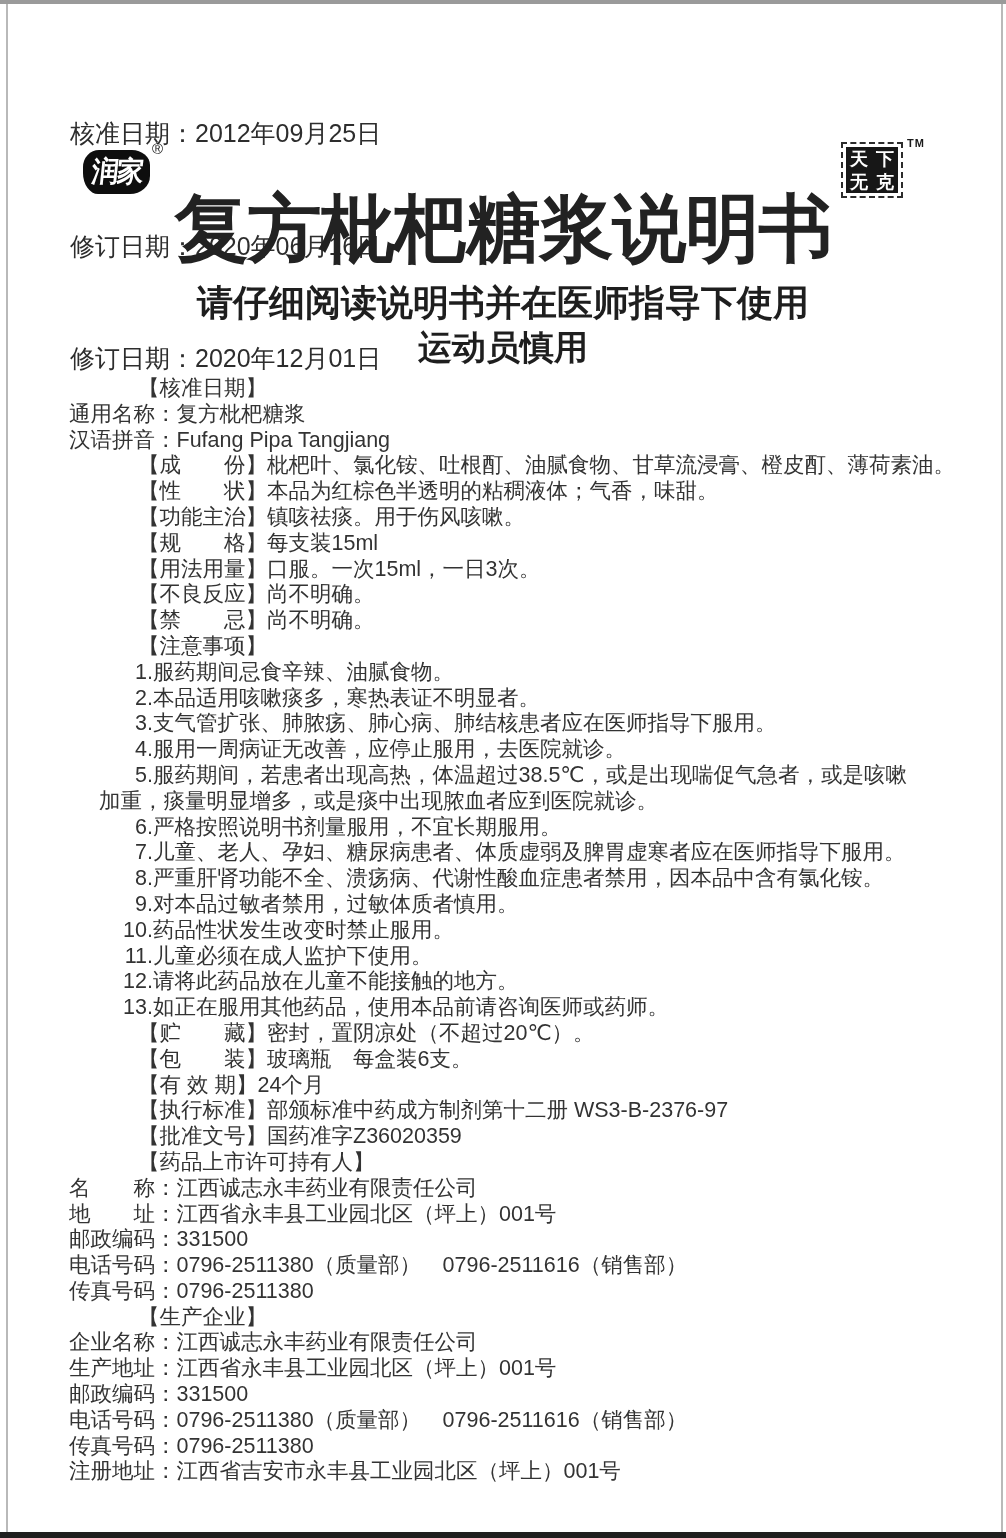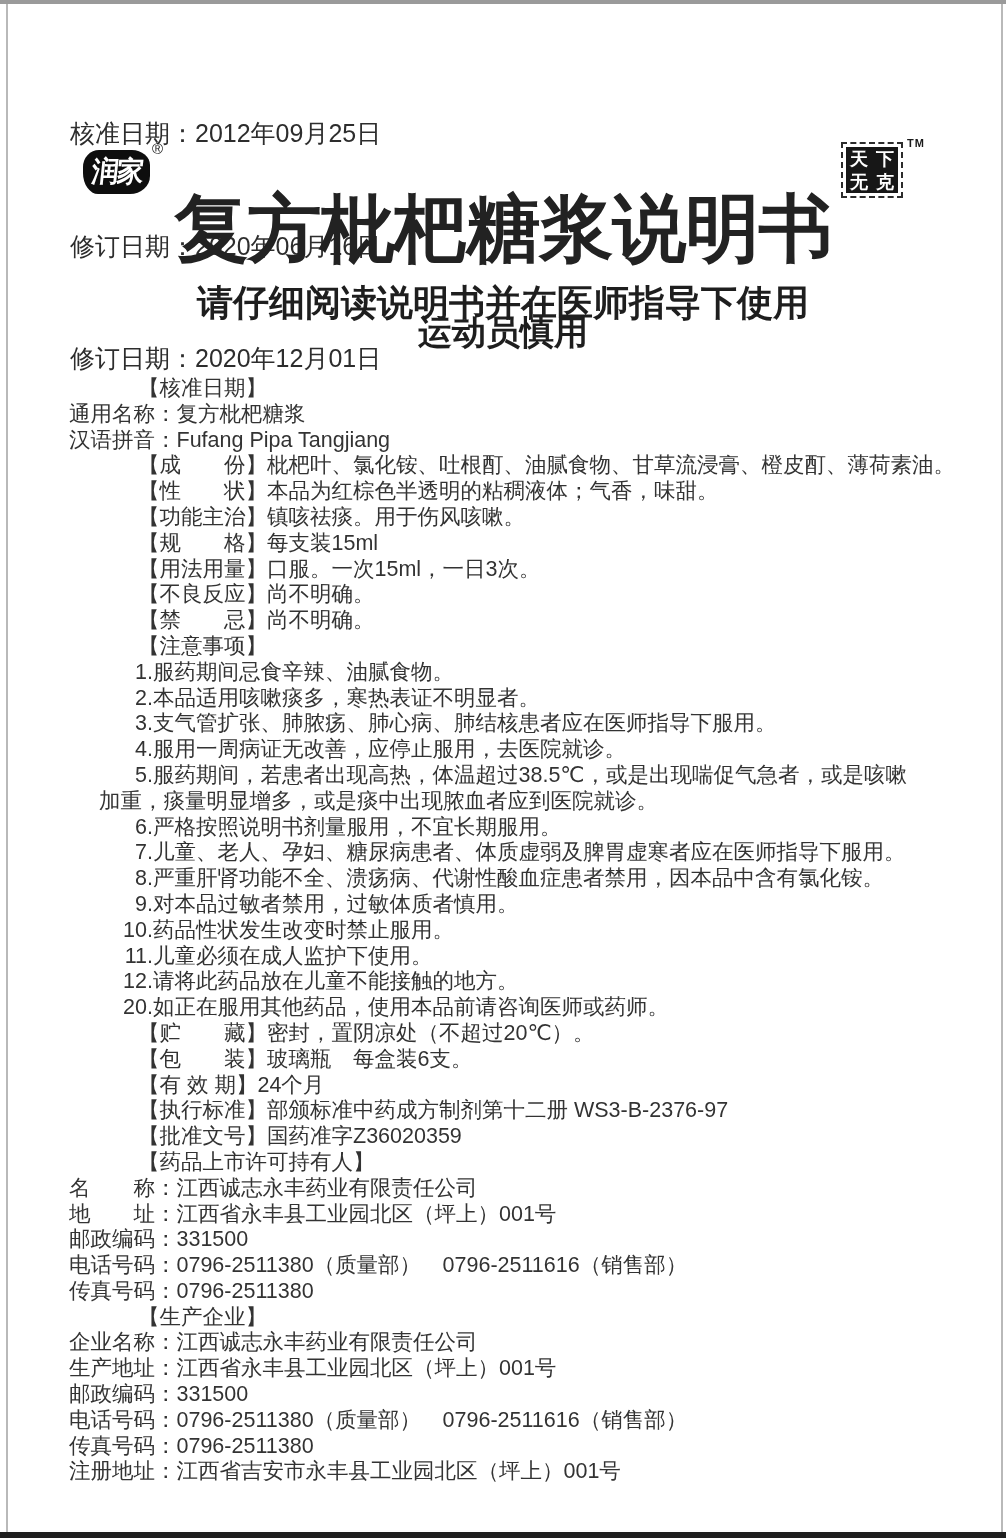--- a/index.html
+++ b/index.html
@@ -57,7 +57,7 @@
     text-align:center;font-size:36px;font-weight:bold;color:#1e1e1e;white-space:pre;
   }
   .doc-warning{
-    position:absolute;top:310px;left:0;width:100%;margin:0;
+    position:absolute;top:325px;left:0;width:100%;margin:0;
     text-align:center;font-size:34px;font-weight:bold;color:#1e1e1e;white-space:pre;
   }
 

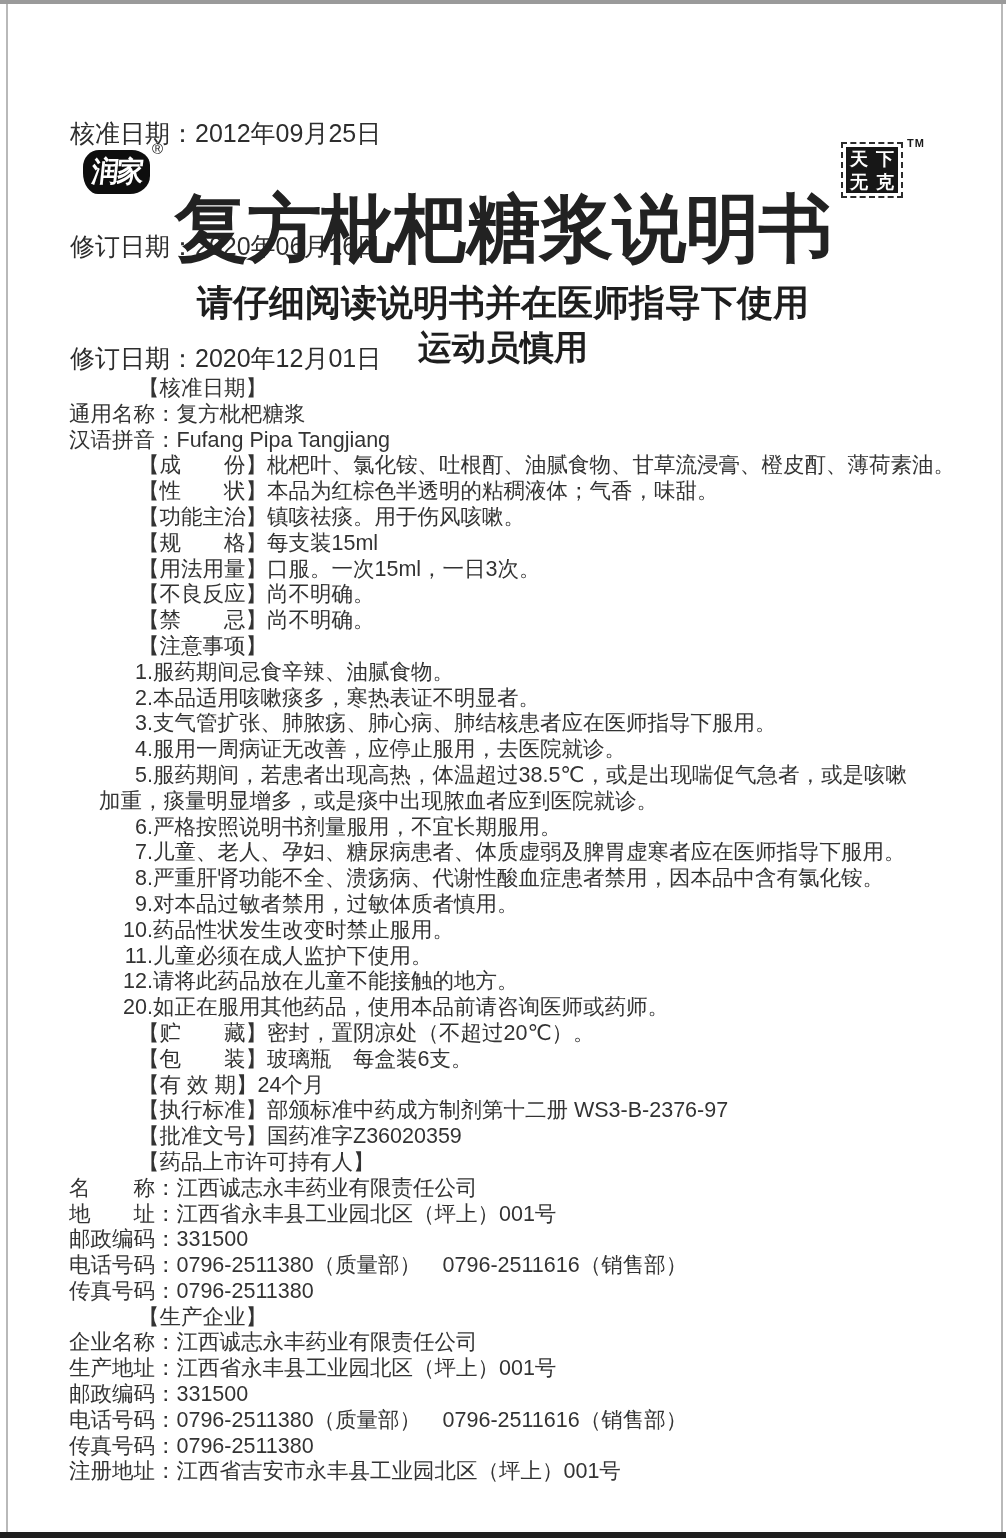--- a/index.html
+++ b/index.html
@@ -130,7 +130,7 @@
       <div class="line item"><span class="num">10.</span><span>药品性状发生改变时禁止服用。</span></div>
       <div class="line item"><span class="num">11.</span><span>儿童必须在成人监护下使用。</span></div>
       <div class="line item"><span class="num">12.</span><span>请将此药品放在儿童不能接触的地方。</span></div>
-      <div class="line item"><span class="num">20.</span><span>如正在服用其他药品，使用本品前请咨询医师或药师。</span></div>
+      <div class="line item"><span class="num">13.</span><span>如正在服用其他药品，使用本品前请咨询医师或药师。</span></div>
       <div class="line label"><span>【贮　　藏】密封，置阴凉处（不超过20℃）。</span></div>
       <div class="line label"><span>【包　　装】玻璃瓶　每盒装6支。</span></div>
       <div class="line label"><span>【有 效 期】24个月</span></div>

